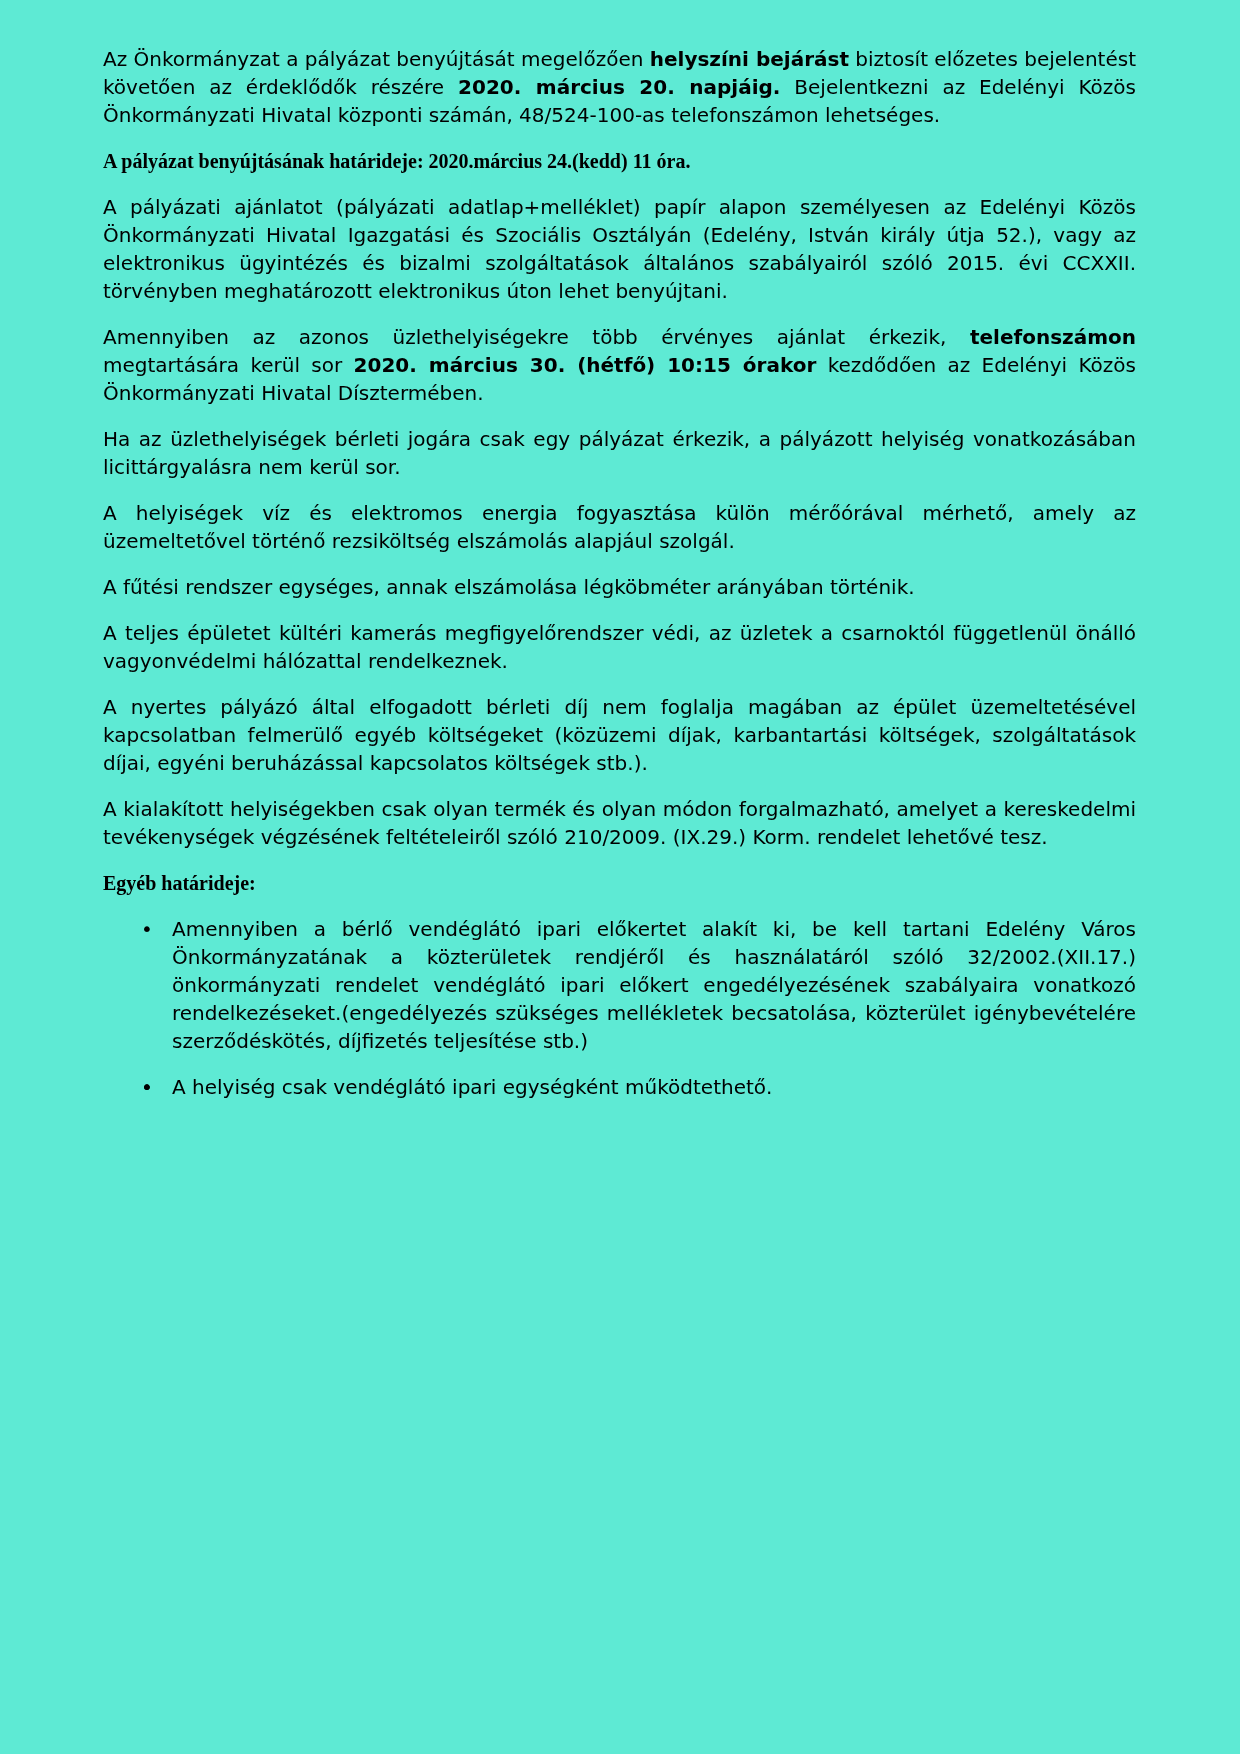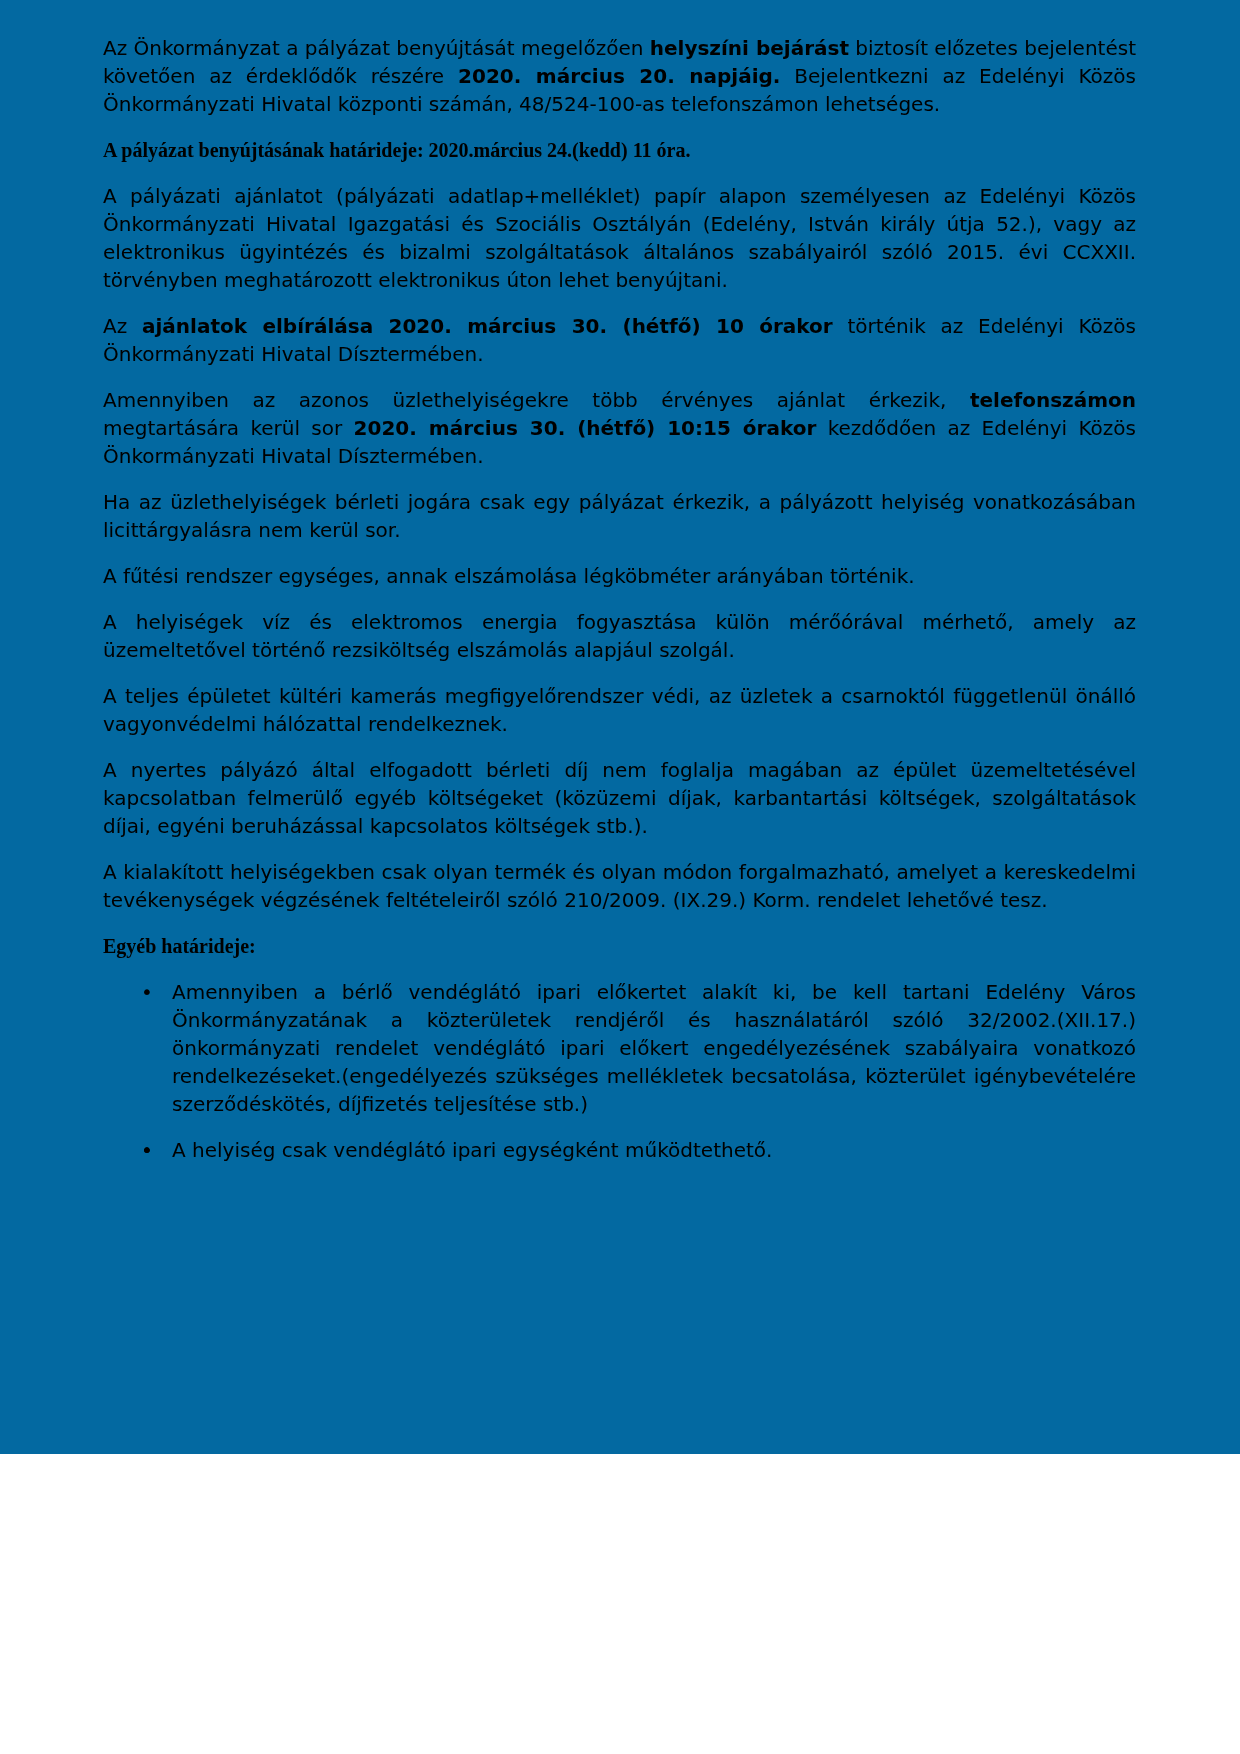--- a/index.html
+++ b/index.html
@@ -10,10 +10,10 @@
   .page {
     position: relative;
     width: 1240px;
-    height: 1454px;
-    background: #0369a1;
+    height: 1754px;
+    background: #5eead4;
     box-sizing: border-box;
-    padding: 34px 104px 0 103px;
+    padding: 45px 104px 0 103px;
     overflow: hidden;
   }
   .doc {

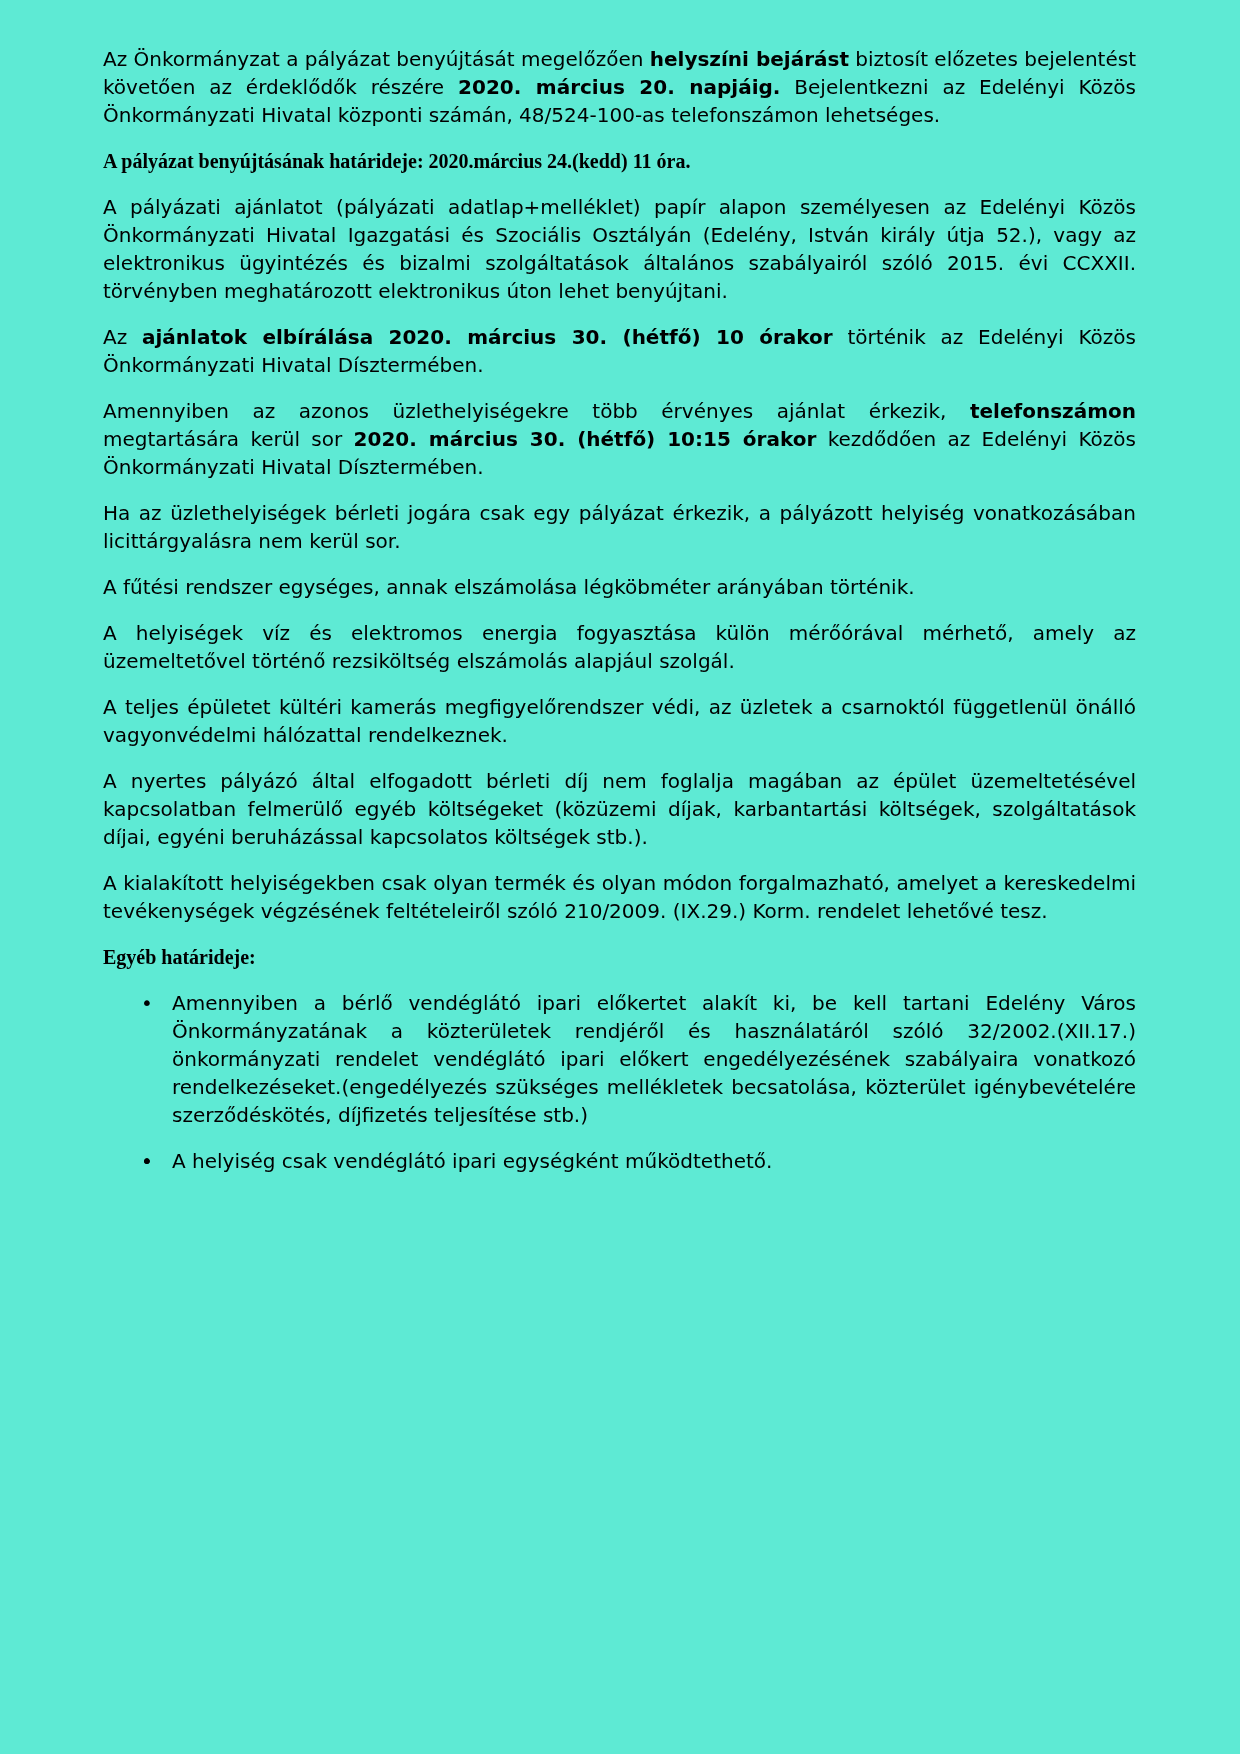--- a/index.html
+++ b/index.html
@@ -52,7 +52,6 @@
       <div class="block paragraph"><span class="run">Az Önkormányzat a pályázat benyújtását megelőzően </span><span class="run bold">helyszíni bejárást</span><span class="run"> biztosít előzetes bejelentést követően az érdeklődők részére </span><span class="run bold">2020. március 20. napjáig.</span><span class="run"> Bejelentkezni az Edelényi Közös Önkormányzati Hivatal központi számán, 48/524-100-as telefonszámon lehetséges.</span></div>
       <div class="block heading"><span class="run bold">A pályázat benyújtásának határideje: 2020.március 24.(kedd) 11 óra.</span></div>
       <div class="block paragraph"><span class="run">A pályázati ajánlatot (pályázati adatlap+melléklet) papír alapon személyesen az Edelényi Közös Önkormányzati Hivatal Igazgatási és Szociális Osztályán (Edelény, István király útja 52.), vagy az elektronikus ügyintézés és bizalmi szolgáltatások általános szabályairól szóló 2015. évi CCXXII. törvényben meghatározott elektronikus úton lehet benyújtani.</span></div>
-      <div class="block paragraph"><span class="run">Az </span><span class="run bold">ajánlatok elbírálása 2020. március 30. (hétfő) 10 órakor</span><span class="run"> történik az Edelényi Közös Önkormányzati Hivatal Dísztermében.</span></div>
       <div class="block paragraph"><span class="run">Amennyiben az azonos üzlethelyiségekre több érvényes ajánlat érkezik, </span><span class="run bold">telefonszámon</span><span class="run"> megtartására kerül sor </span><span class="run bold">2020. március 30. (hétfő) 10:15 órakor</span><span class="run"> kezdődően az Edelényi Közös Önkormányzati Hivatal Dísztermében.</span></div>
       <div class="block paragraph"><span class="run">Ha az üzlethelyiségek bérleti jogára csak egy pályázat érkezik, a pályázott helyiség vonatkozásában licittárgyalásra nem kerül sor.</span></div>
       <div class="block paragraph"><span class="run">A fűtési rendszer egységes, annak elszámolása légköbméter arányában történik.</span></div>

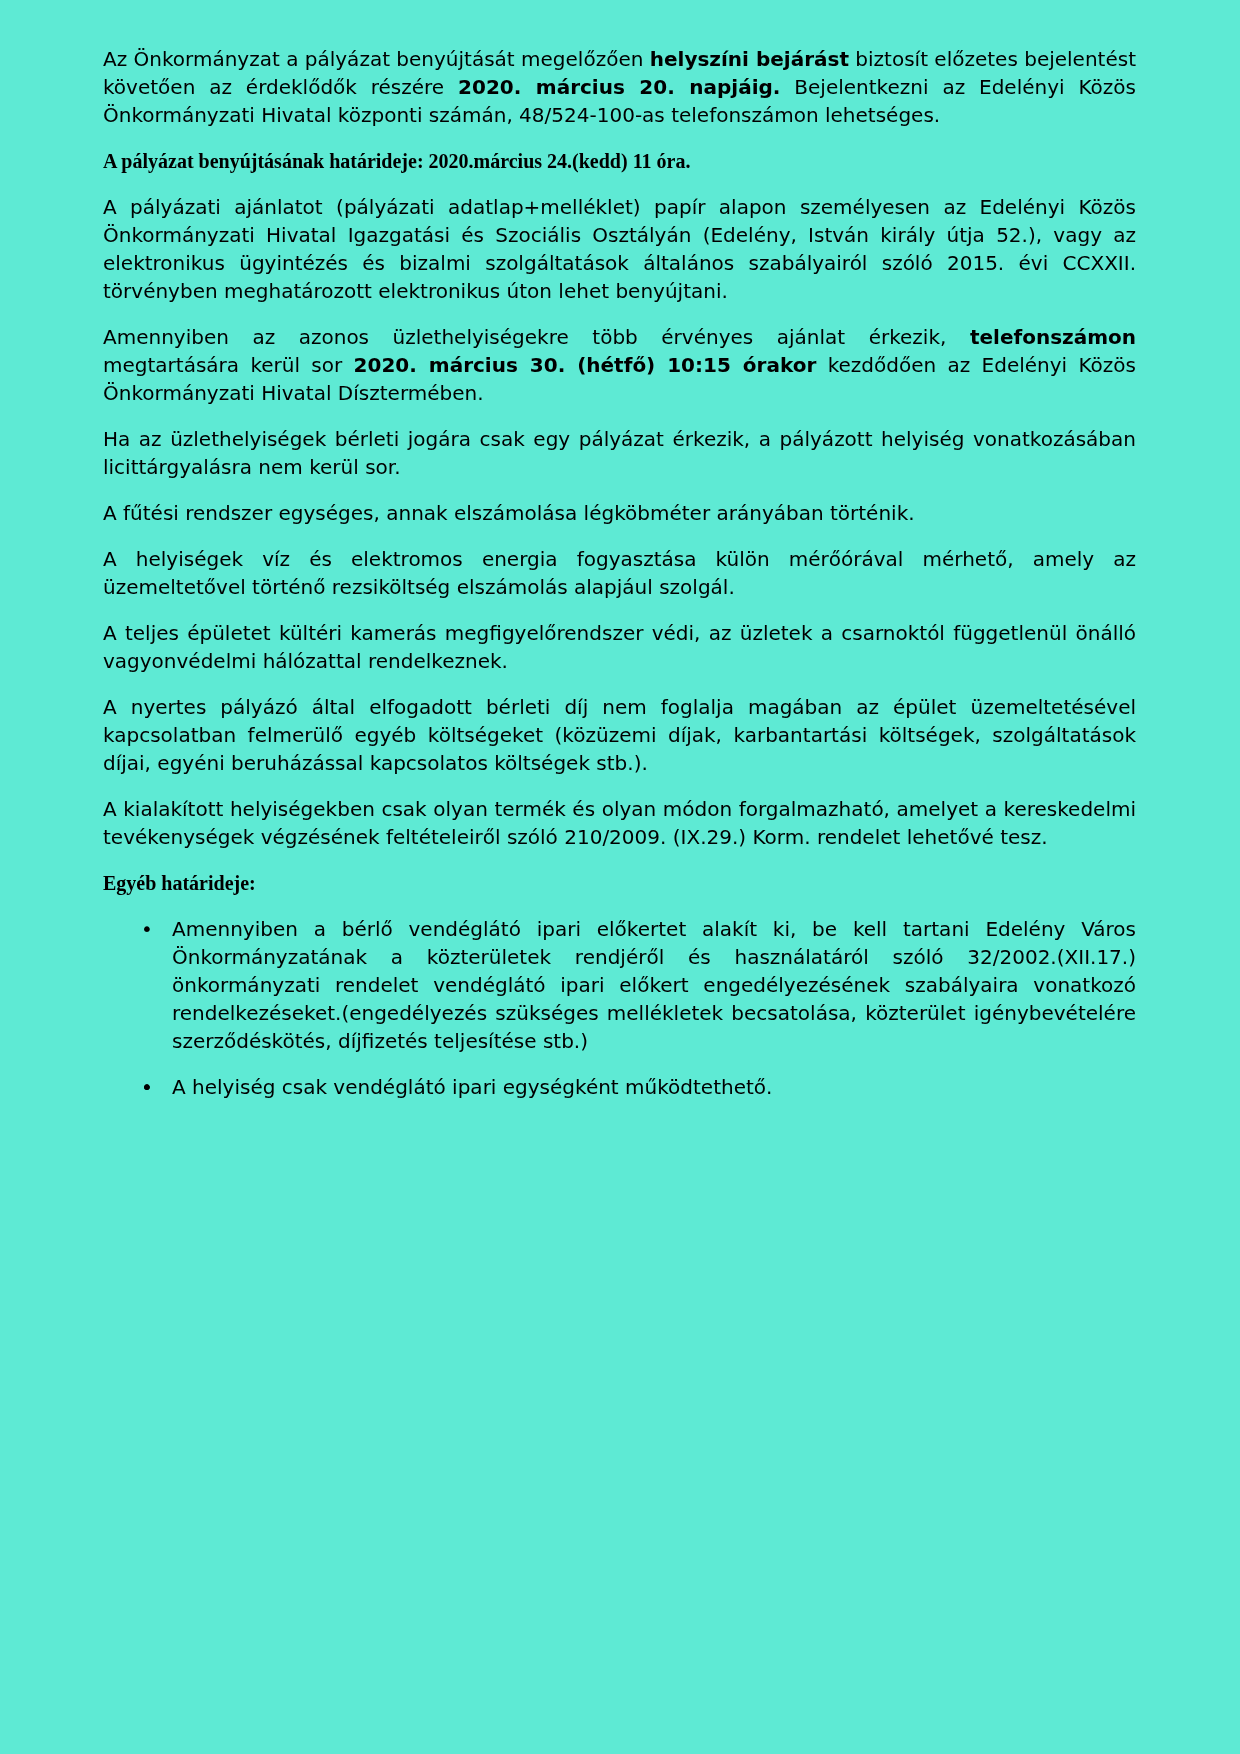--- a/index.html
+++ b/index.html
@@ -54,8 +54,8 @@
       <div class="block paragraph"><span class="run">A pályázati ajánlatot (pályázati adatlap+melléklet) papír alapon személyesen az Edelényi Közös Önkormányzati Hivatal Igazgatási és Szociális Osztályán (Edelény, István király útja 52.), vagy az elektronikus ügyintézés és bizalmi szolgáltatások általános szabályairól szóló 2015. évi CCXXII. törvényben meghatározott elektronikus úton lehet benyújtani.</span></div>
       <div class="block paragraph"><span class="run">Amennyiben az azonos üzlethelyiségekre több érvényes ajánlat érkezik, </span><span class="run bold">telefonszámon</span><span class="run"> megtartására kerül sor </span><span class="run bold">2020. március 30. (hétfő) 10:15 órakor</span><span class="run"> kezdődően az Edelényi Közös Önkormányzati Hivatal Dísztermében.</span></div>
       <div class="block paragraph"><span class="run">Ha az üzlethelyiségek bérleti jogára csak egy pályázat érkezik, a pályázott helyiség vonatkozásában licittárgyalásra nem kerül sor.</span></div>
+      <div class="block paragraph"><span class="run">A helyiségek víz és elektromos energia fogyasztása külön mérőórával mérhető, amely az üzemeltetővel történő rezsiköltség elszámolás alapjául szolgál.</span></div>
       <div class="block paragraph"><span class="run">A fűtési rendszer egységes, annak elszámolása légköbméter arányában történik.</span></div>
-      <div class="block paragraph"><span class="run">A helyiségek víz és elektromos energia fogyasztása külön mérőórával mérhető, amely az üzemeltetővel történő rezsiköltség elszámolás alapjául szolgál.</span></div>
       <div class="block paragraph"><span class="run">A teljes épületet kültéri kamerás megfigyelőrendszer védi, az üzletek a csarnoktól függetlenül önálló vagyonvédelmi hálózattal rendelkeznek.</span></div>
       <div class="block paragraph"><span class="run">A nyertes pályázó által elfogadott bérleti díj nem foglalja magában az épület üzemeltetésével kapcsolatban felmerülő egyéb költségeket (közüzemi díjak, karbantartási költségek, szolgáltatások díjai, egyéni beruházással kapcsolatos költségek stb.).</span></div>
       <div class="block paragraph"><span class="run">A kialakított helyiségekben csak olyan termék és olyan módon forgalmazható, amelyet a kereskedelmi tevékenységek végzésének feltételeiről szóló 210/2009. (IX.29.) Korm. rendelet lehetővé tesz.</span></div>

